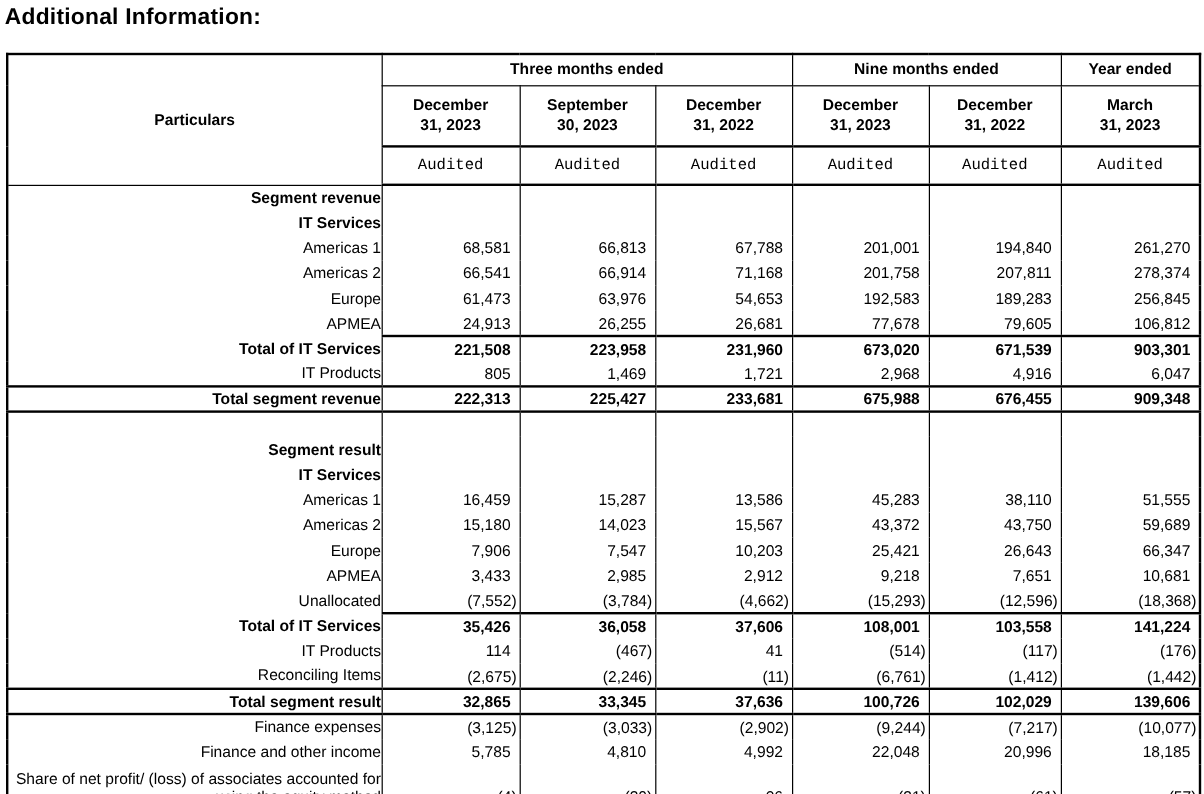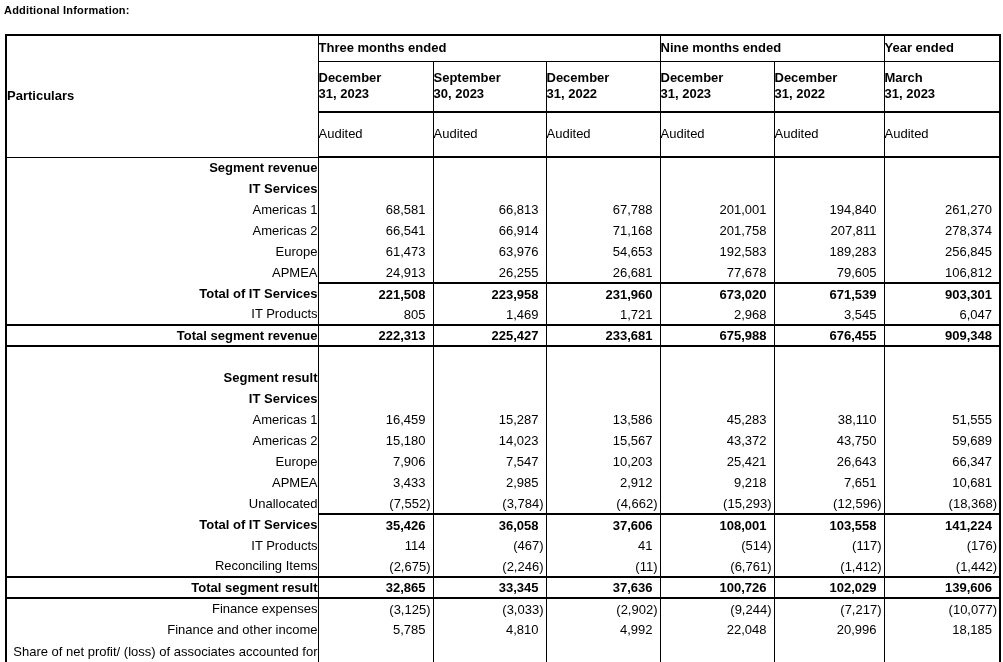--- a/index.html
+++ b/index.html
@@ -13,7 +13,7 @@
   }
   .page-title {
     font-weight: bold;
-    font-size: 11px;
+    font-size: 19px;
     padding: 4px 0 0 4px;
     letter-spacing: 0.2px;
   }

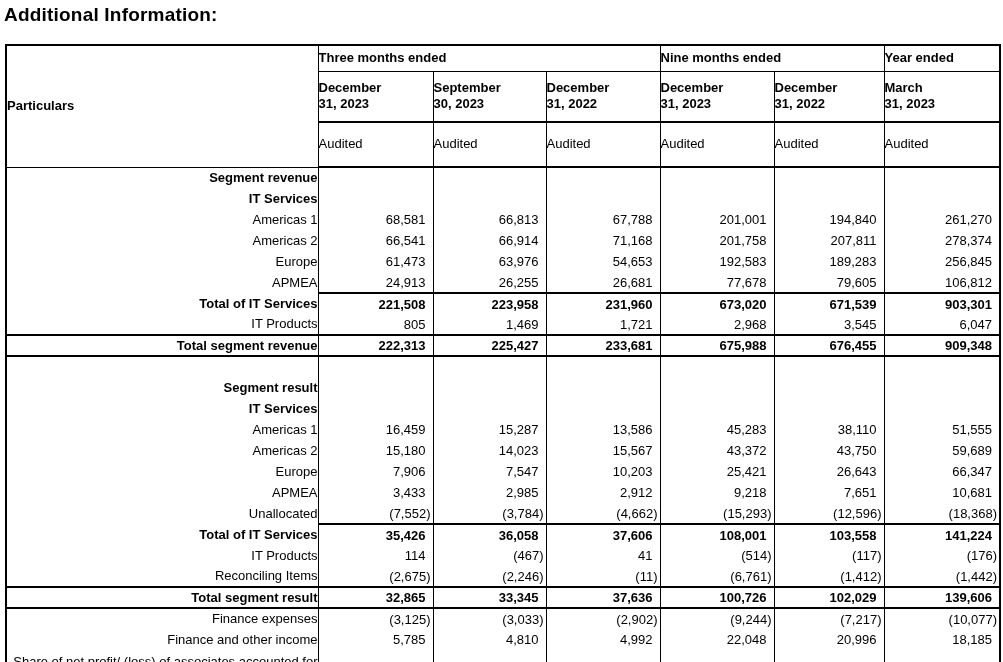--- a/index.html
+++ b/index.html
@@ -41,7 +41,7 @@
   }
   thead th {
     font-weight: bold;
-    text-align: left;
+    text-align: center;
     vertical-align: middle;
     line-height: 1.25;
   }

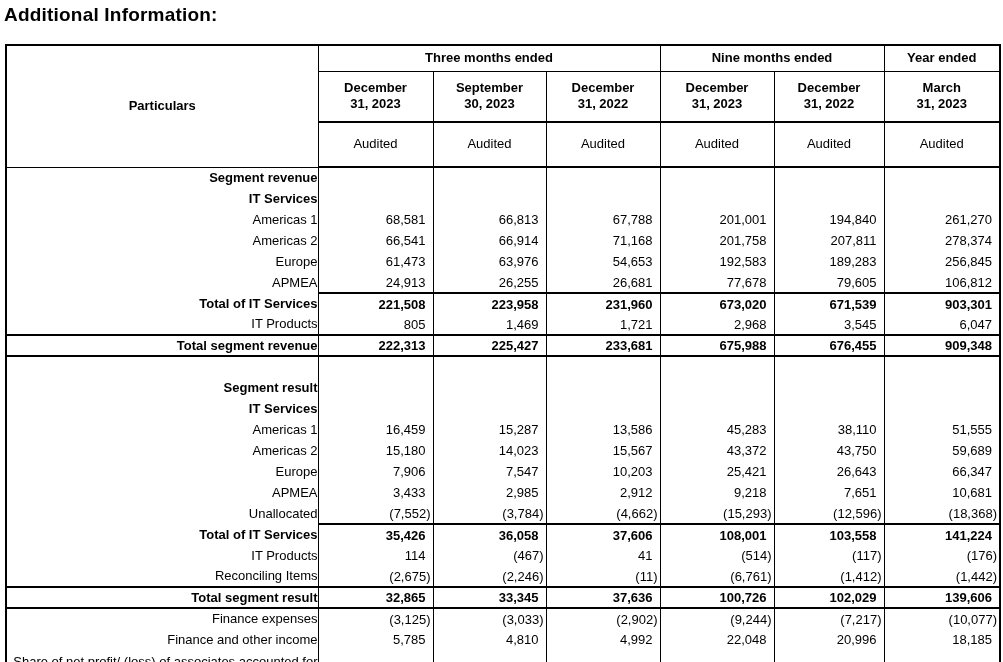--- a/index.html
+++ b/index.html
@@ -49,7 +49,7 @@
   tr.h1 th { border-bottom: 1px solid #000; }
   tr.h2 { height: 51px; }
   tr.h2 th { border-bottom: 2px solid #000; }
-  tr.h3 { height: 45px; }
+  tr.h3 { height: 32px; font-family: Liberation Mono, monospace; }
   tr.h3 th { border-bottom: 2px solid #000; font-weight: normal; }
   th.particulars { vertical-align: middle; }
 

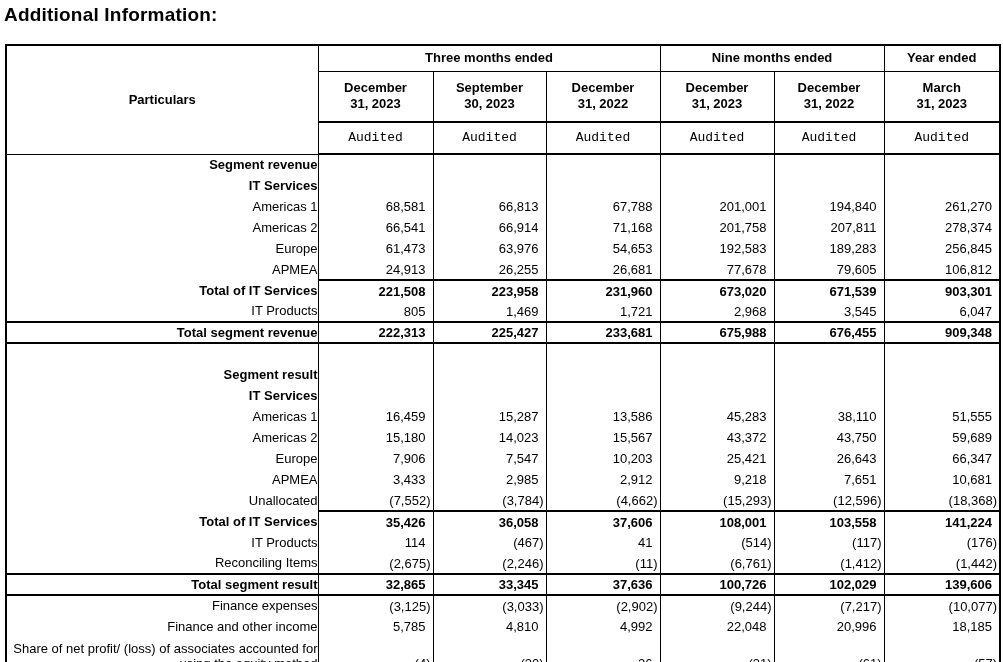--- a/index.html
+++ b/index.html
@@ -178,7 +178,7 @@
         <td class="val">1,469</td>
         <td class="val">1,721</td>
         <td class="val">2,968</td>
-        <td class="val">3,545</td>
+        <td class="val">4,916</td>
         <td class="val">6,047</td>
       </tr>
       <tr class="bold full-top full-bottom">

